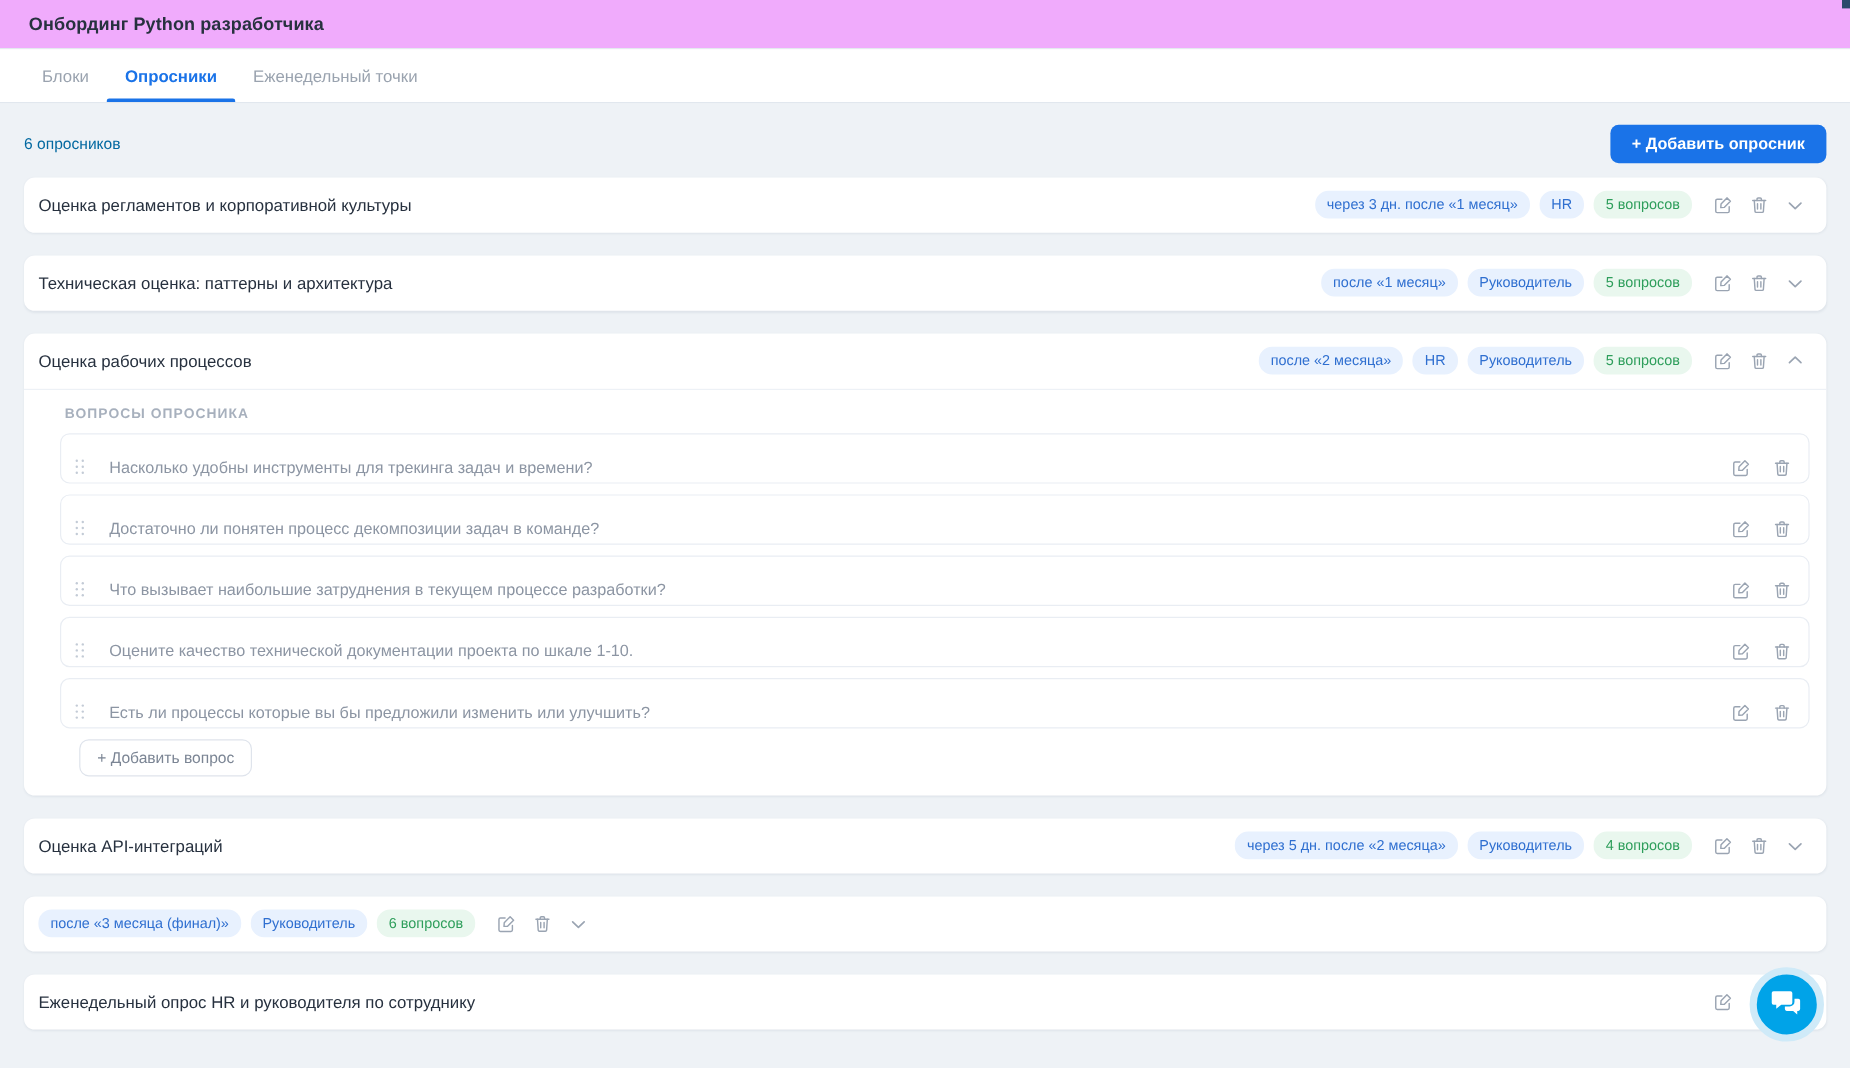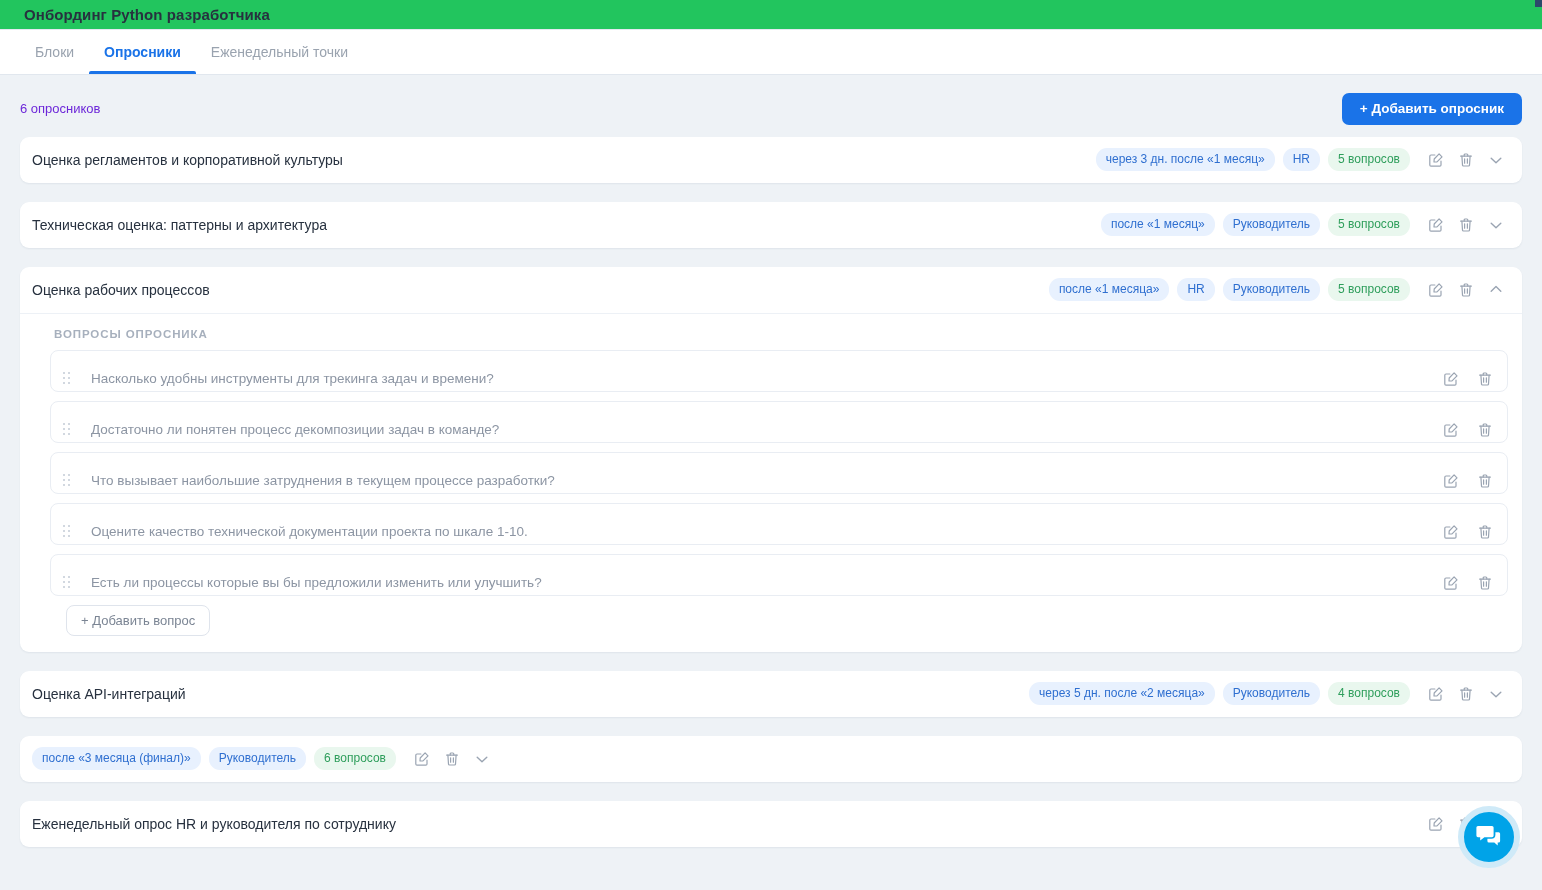--- a/index.html
+++ b/index.html
@@ -20,8 +20,8 @@
 
   
   .app-header {
-    background: #22c55e;
-    height: 30px;
+    background: #f0abfc;
+    height: 41px;
     display: flex;
     align-items: center;
     padding: 0 24px;

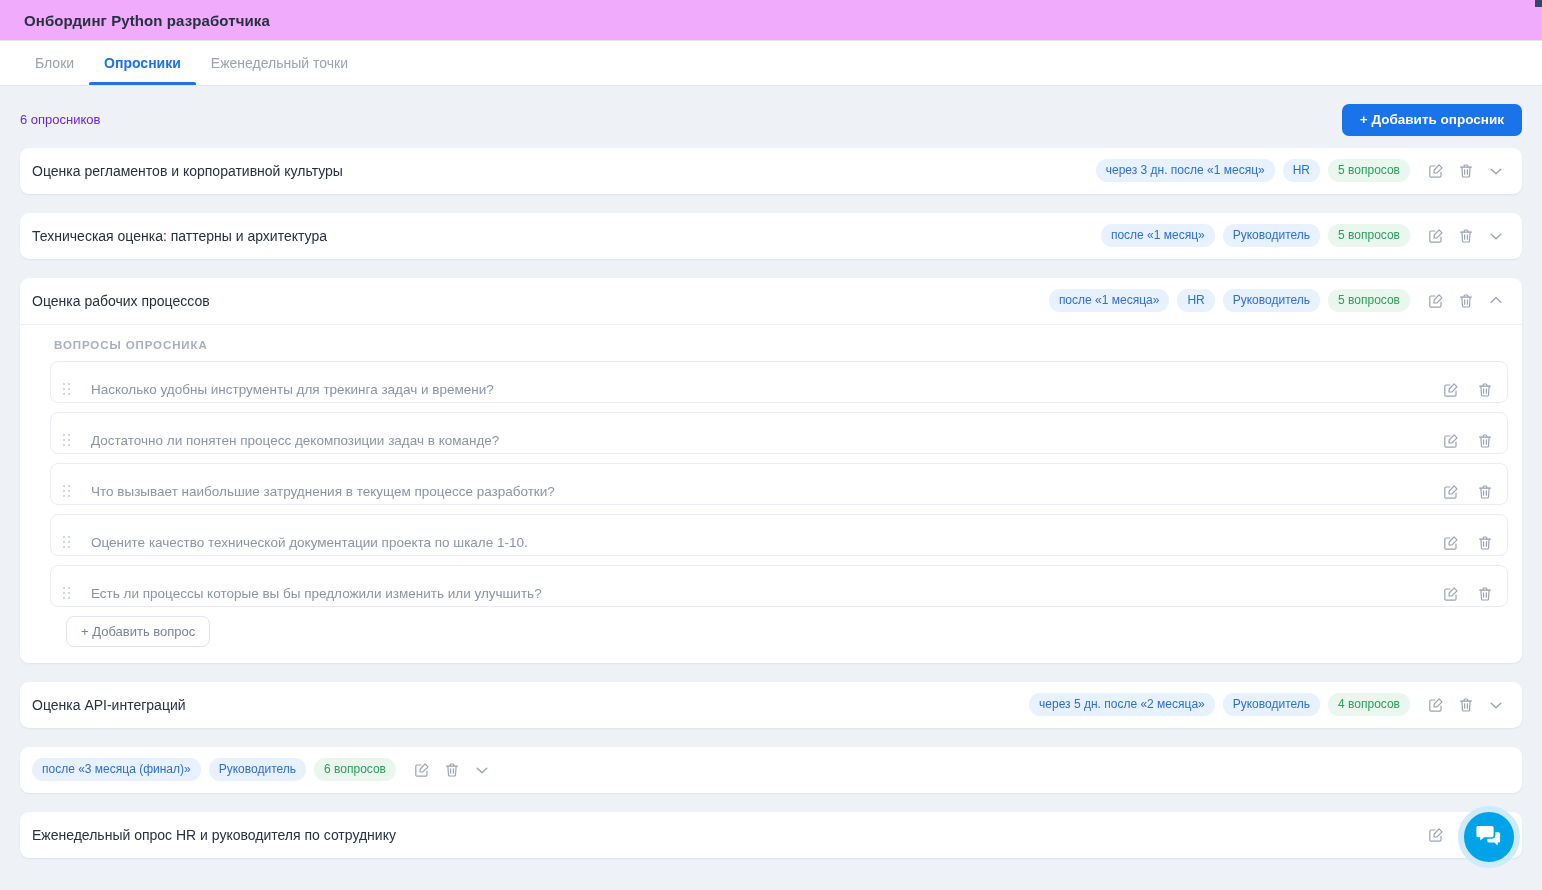--- a/index.html
+++ b/index.html
@@ -75,7 +75,7 @@
   }
   .count-label {
     font-size: 13px;
-    color: #6d28d9;
+    color: #0369a1;
   }
   .btn-primary {
     background: #1a73e8;

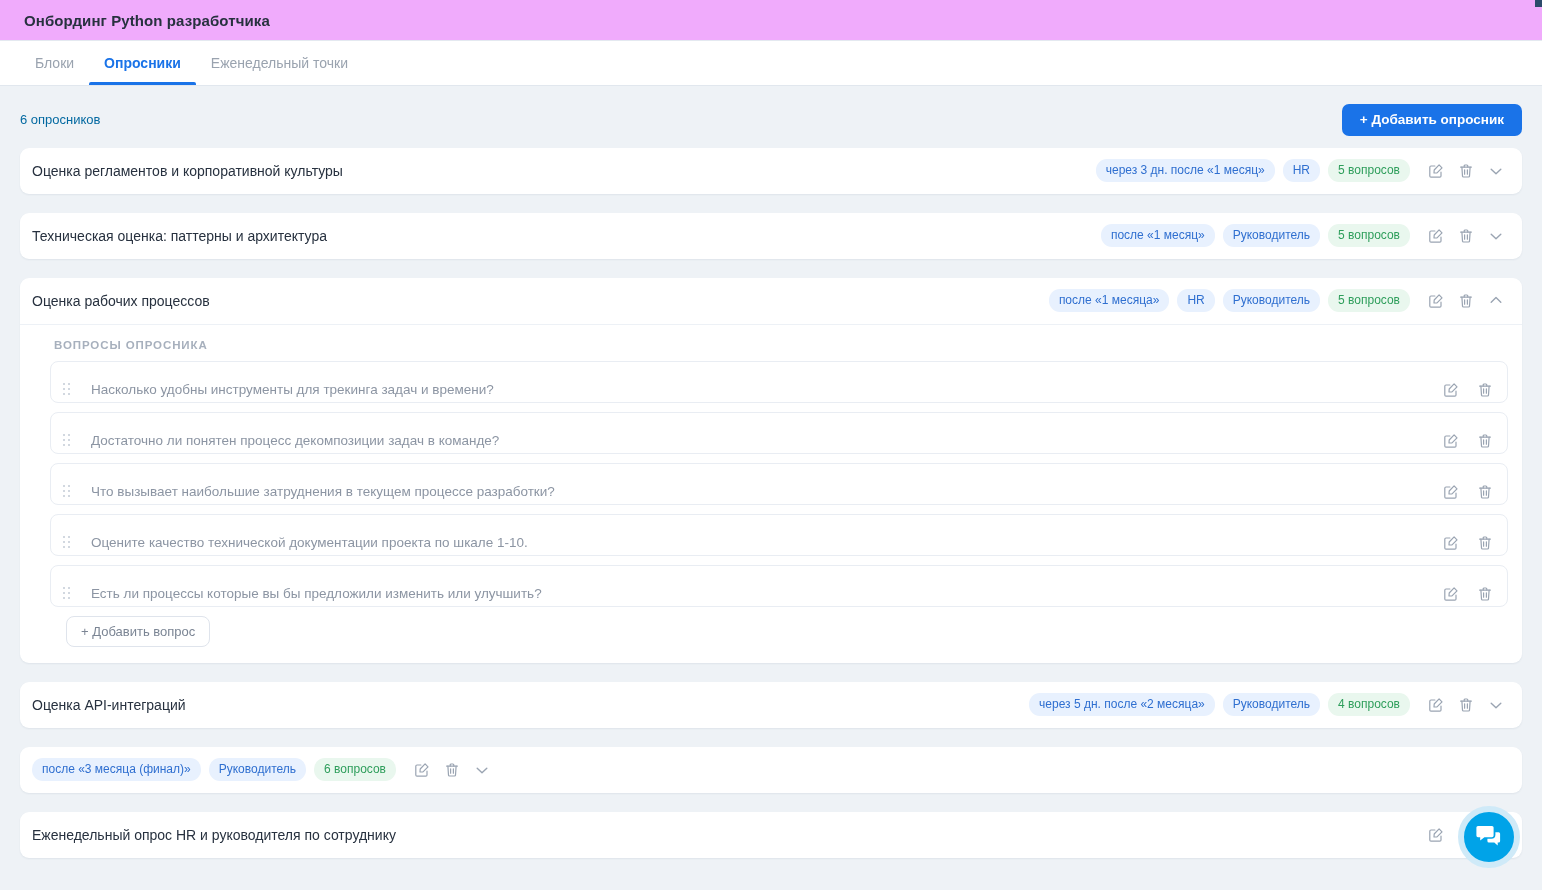--- a/index.html
+++ b/index.html
@@ -309,7 +309,7 @@
       <div class="card-head">
         <div class="card-title">Оценка рабочих процессов</div>
         <div class="badges">
-          <span class="badge blue">после «1 месяца»</span>
+          <span class="badge blue">после «2 месяца»</span>
           <span class="badge blue">HR</span>
           <span class="badge blue">Руководитель</span>
           <span class="badge green">5 вопросов</span>

